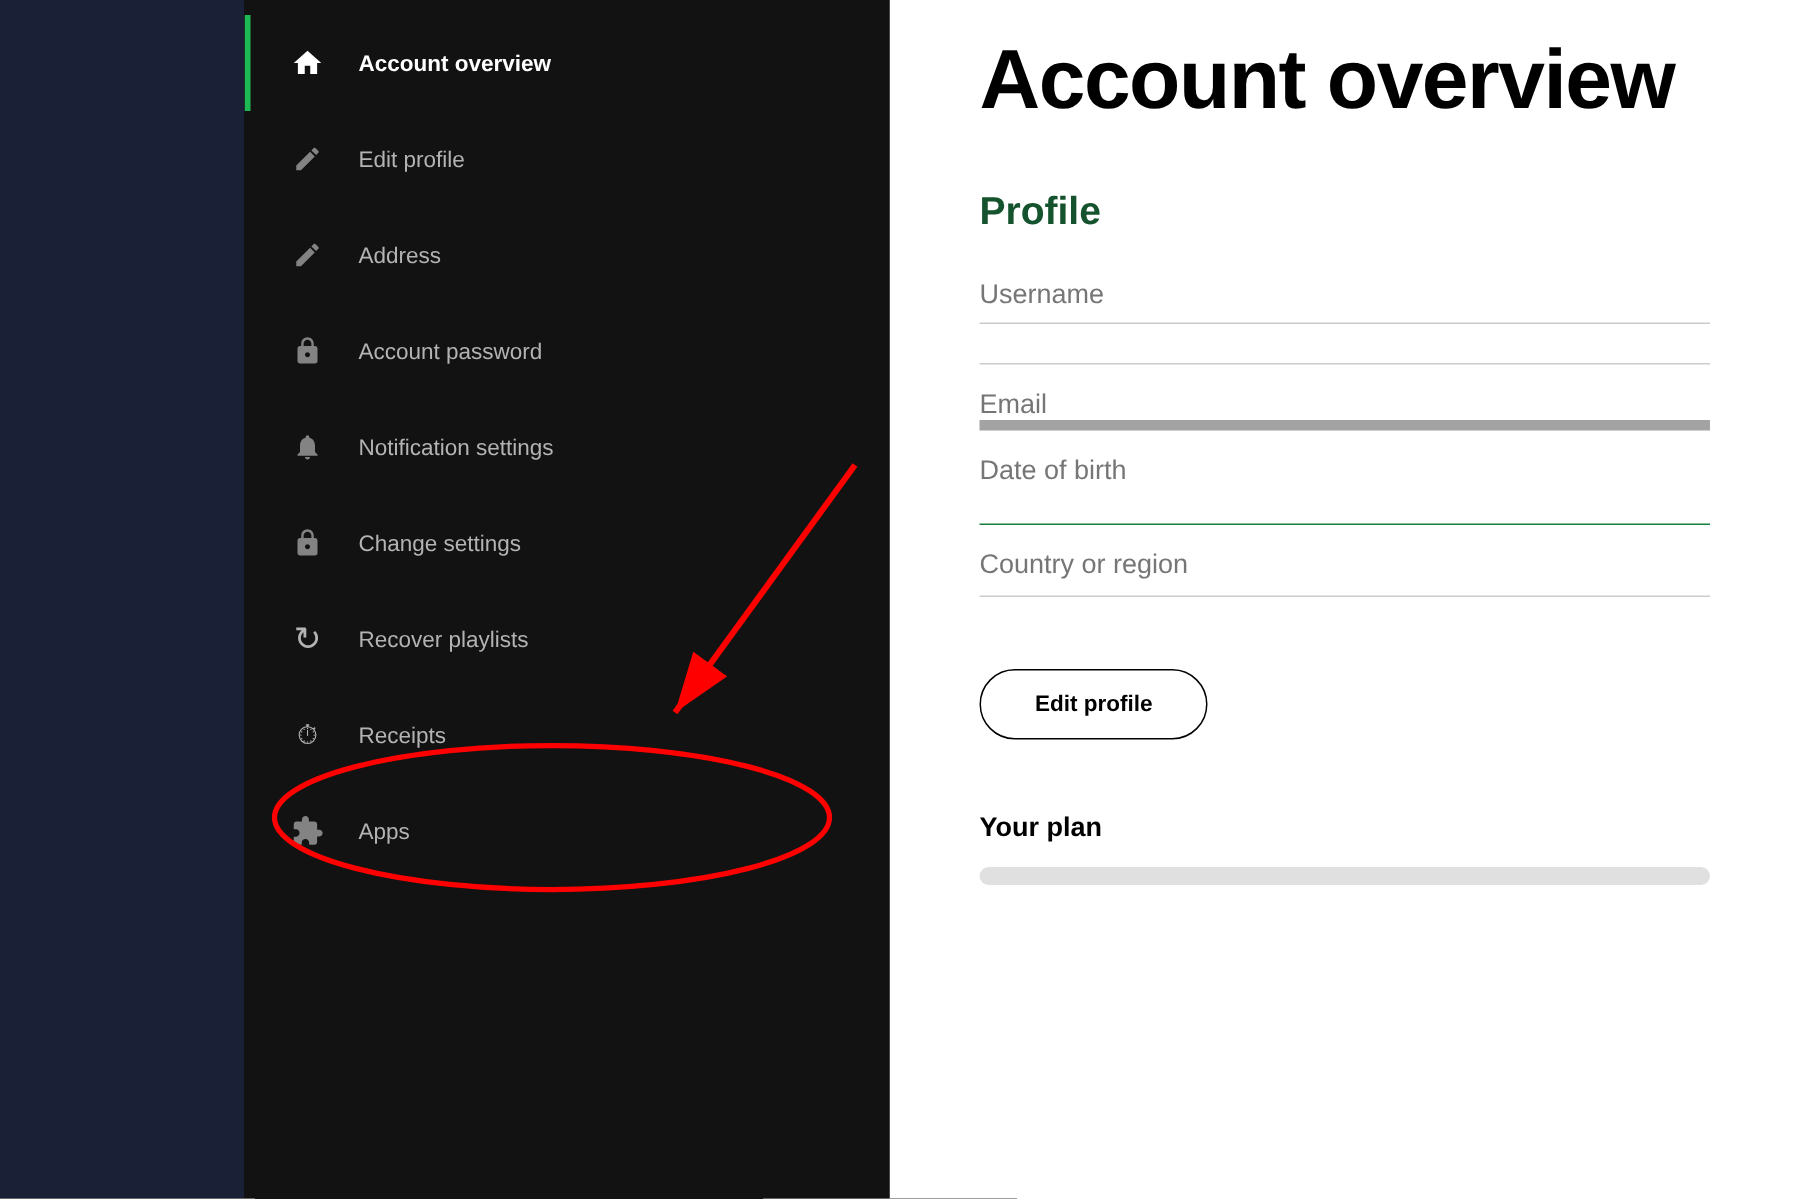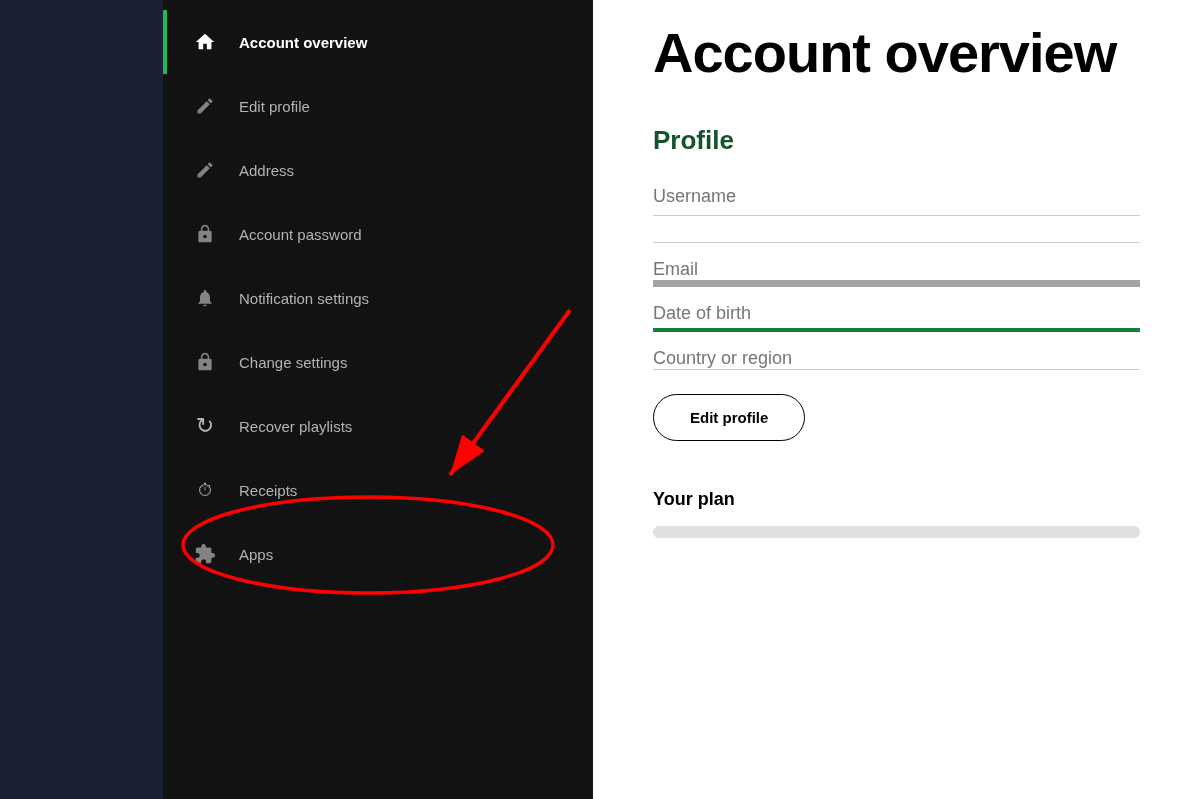--- a/index.html
+++ b/index.html
@@ -260,7 +260,7 @@
     <span class="profile-field-label" style="border:none; margin:0; padding:0;">Email</span>
   </div>
 
-  <div style="border-bottom: 4px solid #15803d; margin-bottom: 16px; padding-bottom: 4px;">
+  <div style="border-bottom: 1px solid #15803d; margin-bottom: 16px; padding-bottom: 25px;">
     <span class="profile-field-label" style="border:none; margin:0; padding:0;">Date of birth</span>
   </div>
 

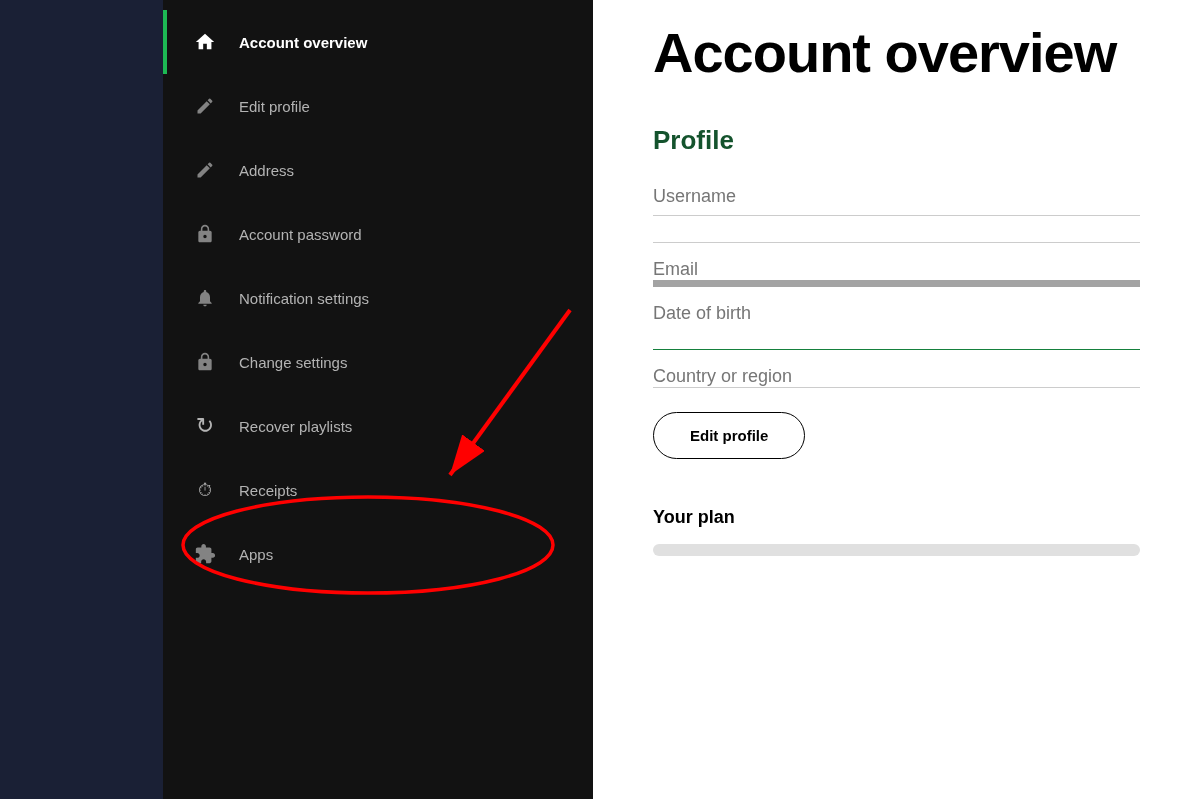--- a/index.html
+++ b/index.html
@@ -264,7 +264,7 @@
     <span class="profile-field-label" style="border:none; margin:0; padding:0;">Date of birth</span>
   </div>
 
-  <div style="border-bottom: 1px solid #ccc; ">
+  <div style="border-bottom: 1px solid #ccc; margin-bottom: 24px; padding-bottom: 10px;">
     <span class="profile-field-label" style="border:none; margin:0; padding:0;">Country or region</span>
   </div>
 

